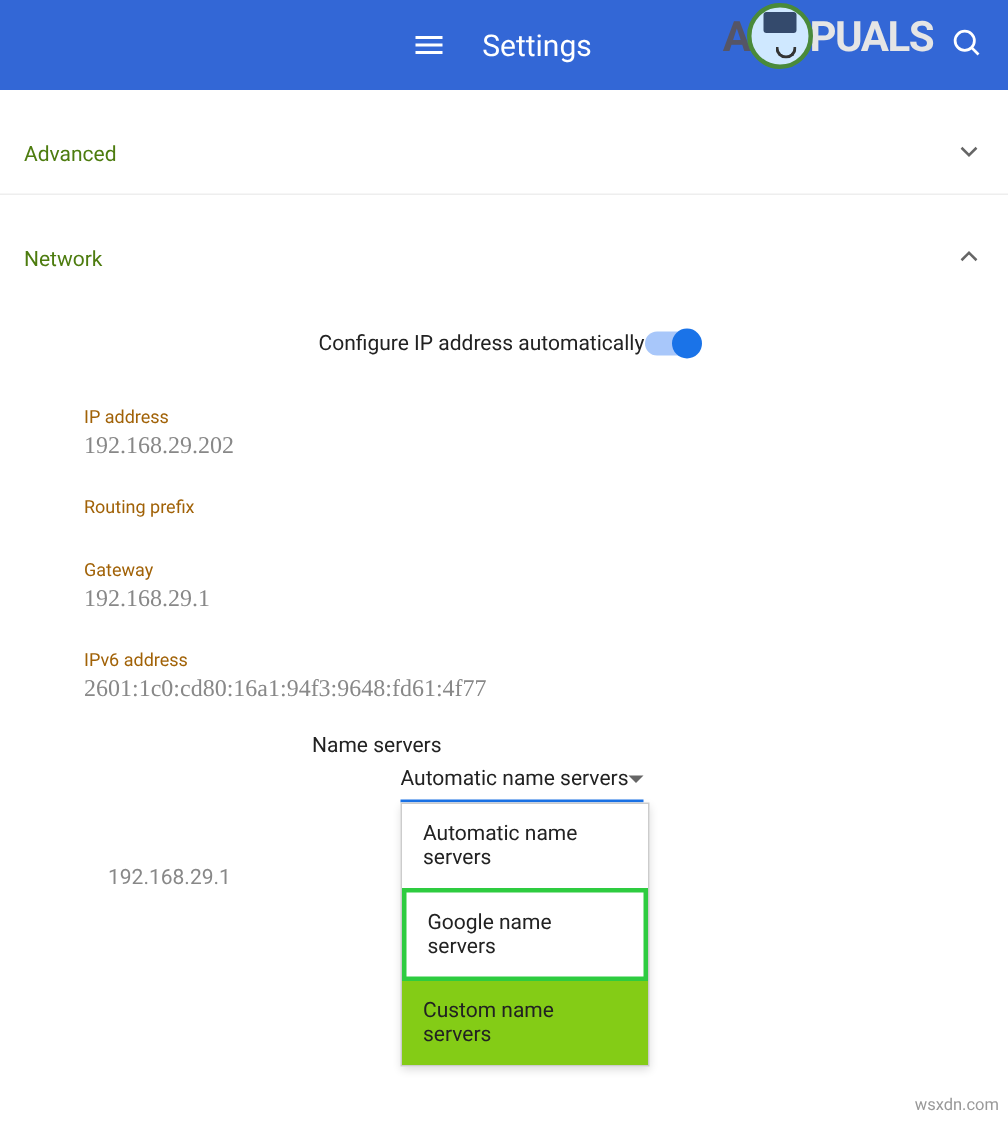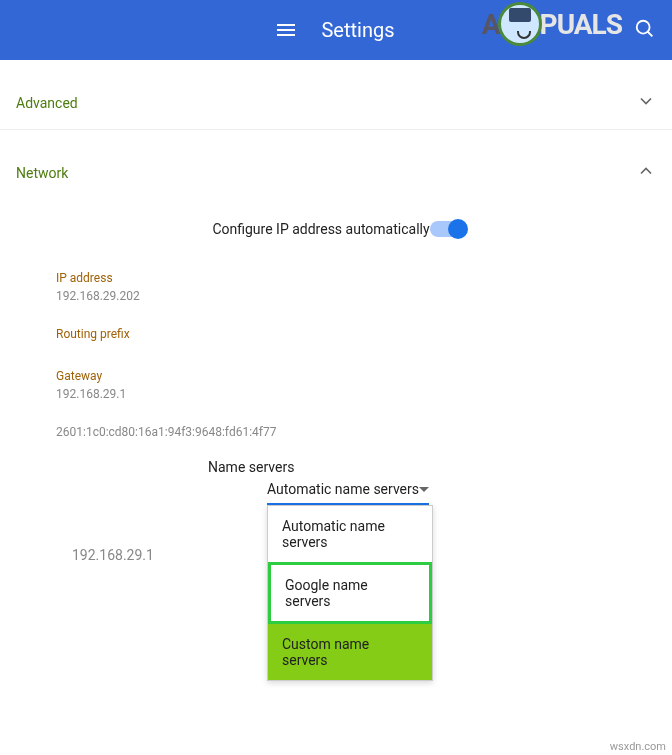--- a/index.html
+++ b/index.html
@@ -152,8 +152,9 @@
       margin-bottom: 4px;
     }
     .field-value {
-      font-size: 12px;
+      font-size: 16px;
       color: #888;
+      font-family: Liberation Serif, serif;
     }
     .nameservers-row {
       display: flex;

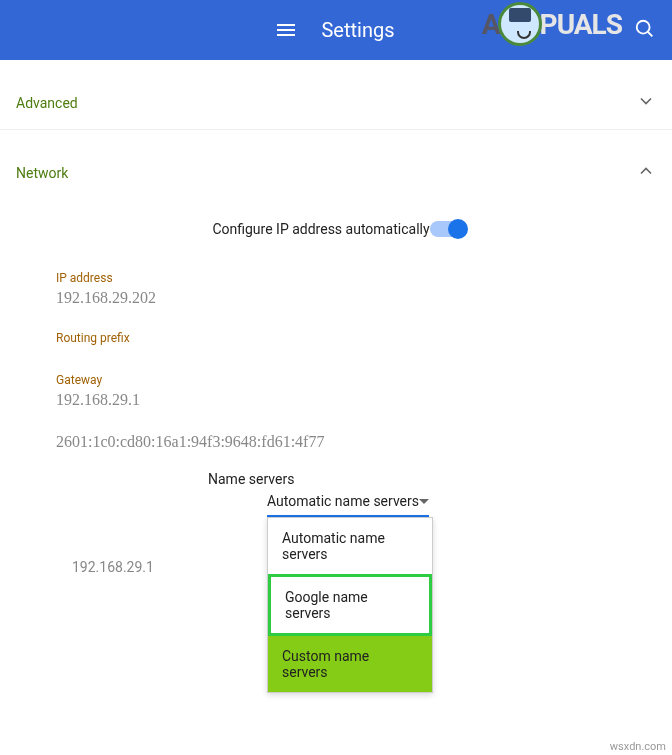--- a/index.html
+++ b/index.html
@@ -286,6 +286,7 @@
   </div>
 
   <div class="field-block">
+    <div class="field-label">IPv6 address</div>
     <div class="field-value">2601:1c0:cd80:16a1:94f3:9648:fd61:4f77</div>
   </div>
 

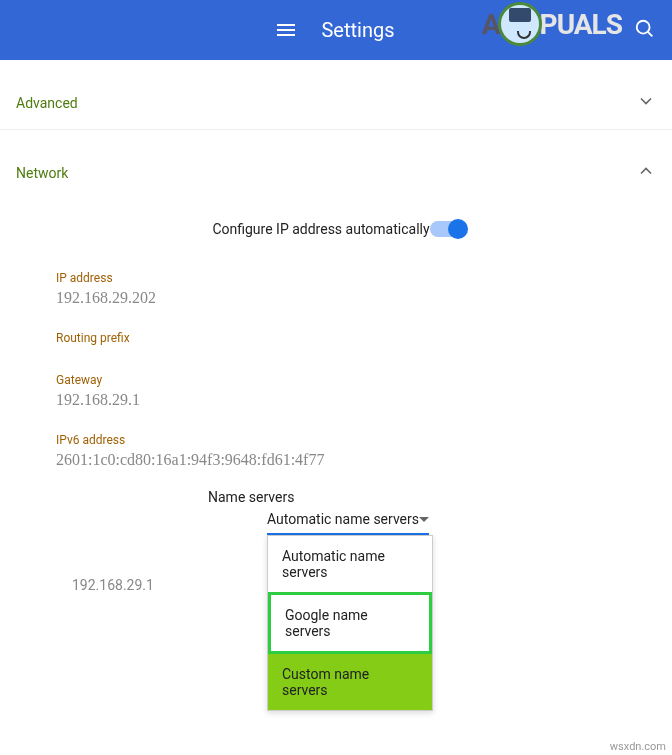--- a/index.html
+++ b/index.html
@@ -218,7 +218,7 @@
     }
     .watermark {
       position: absolute;
-      bottom: 2px;
+      bottom: 12px;
       right: 6px;
       font-size: 11px;
       color: #999;

